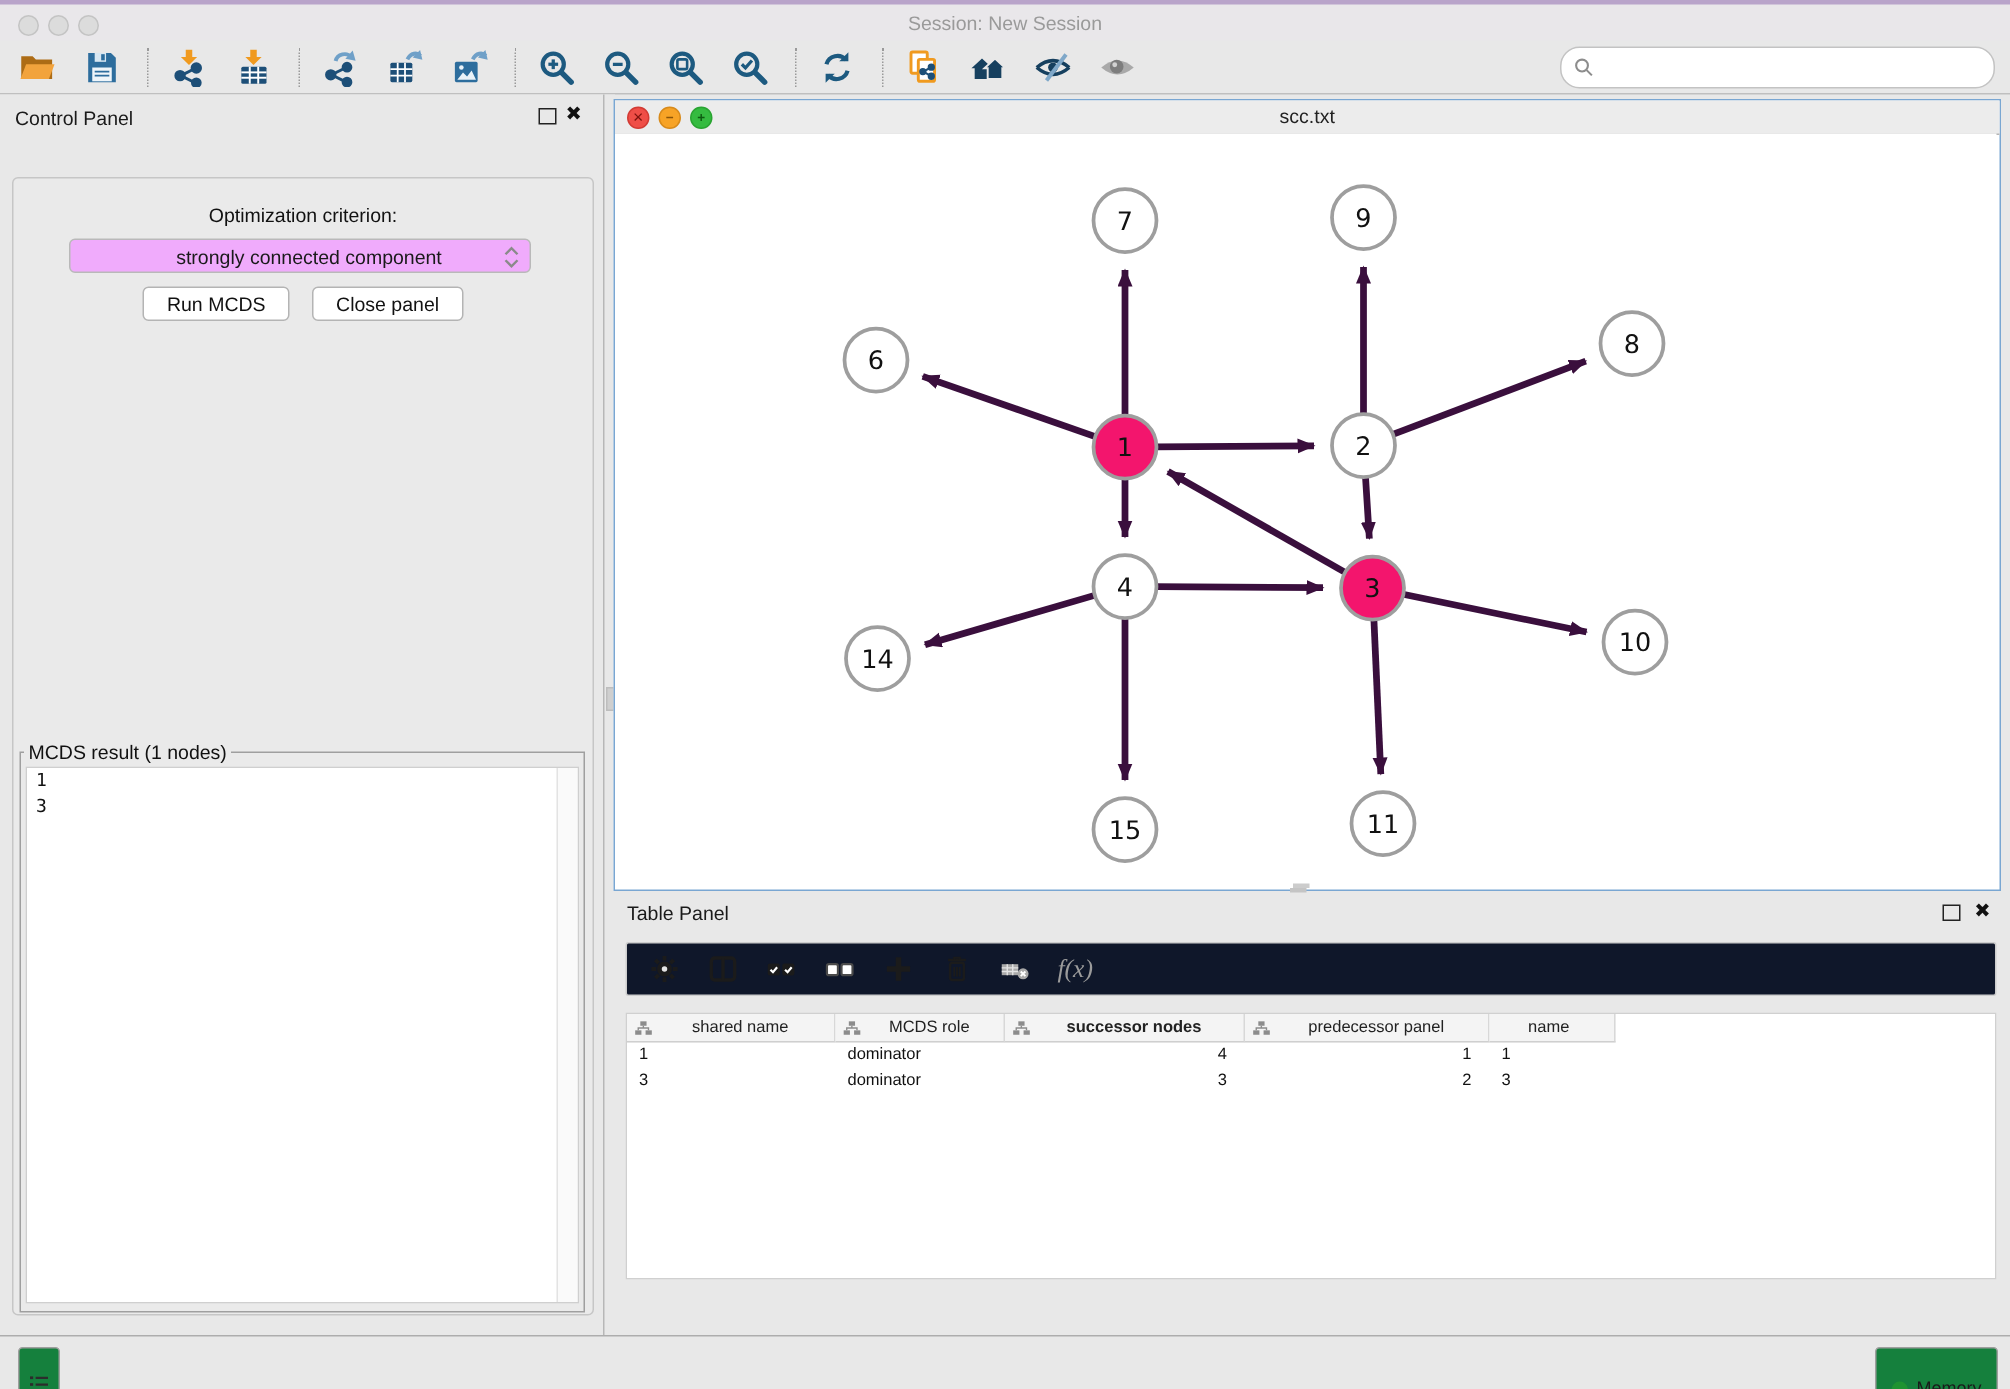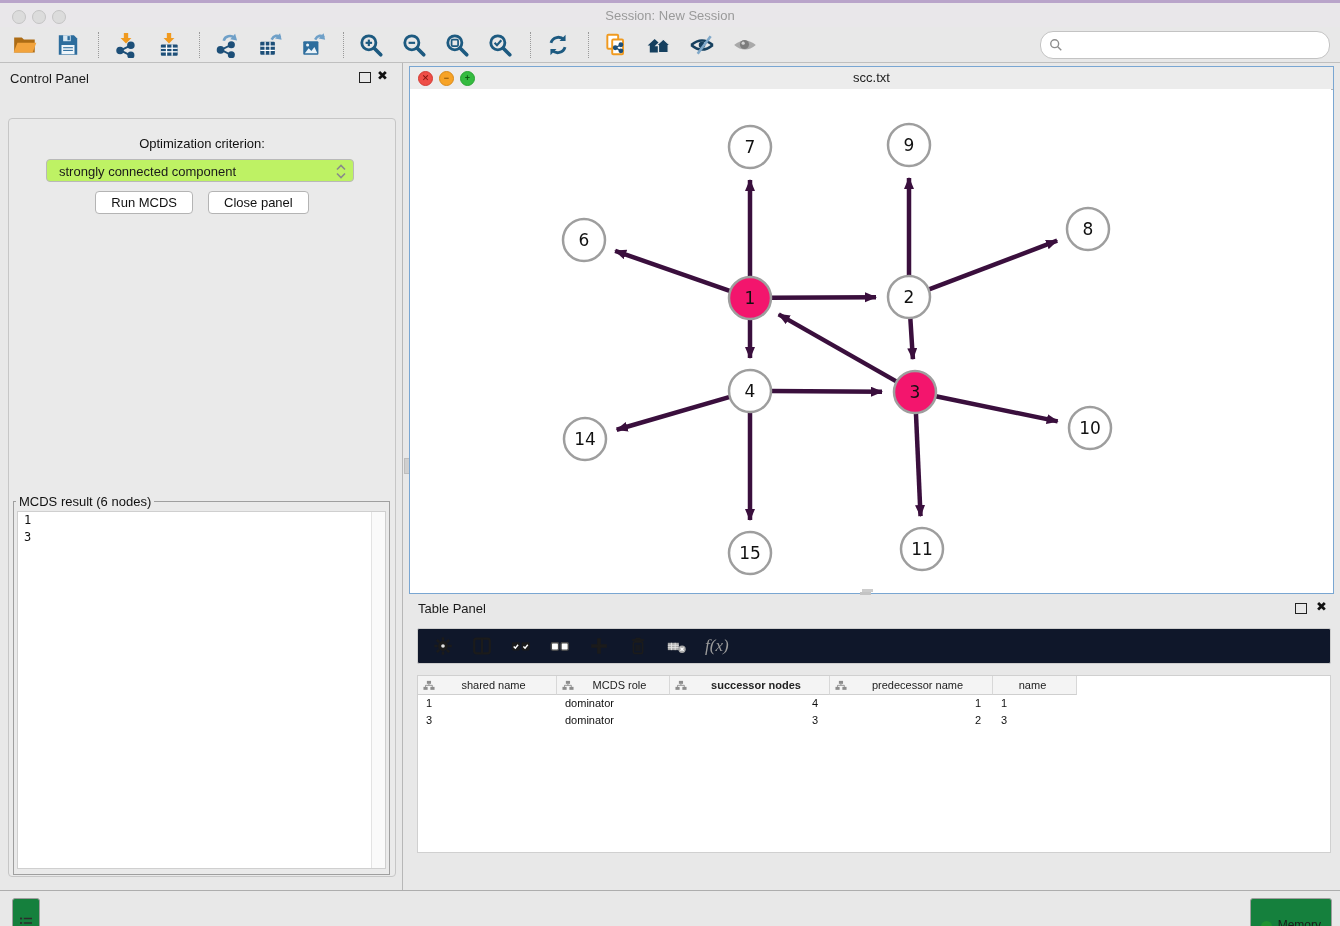--- a/index.html
+++ b/index.html
@@ -41,9 +41,9 @@
   .cp-inner{position:absolute;left:8px;right:6px;top:55px;bottom:13px;background:#eaeaea;
             border:1px solid #c6c6c6;border-radius:4px;}
   .opt-label{position:absolute;left:0;right:0;top:17px;text-align:center;font-size:13px;color:#111;}
-  .cp-select{position:absolute;left:37px;width:308px;top:40px;height:23px;background:#bef264;
+  .cp-select{position:absolute;left:37px;width:308px;top:40px;height:23px;background:#f0abfc;
              border:1px solid #b9b9b9;border-radius:4px;font-size:13px;line-height:23px;
-             padding-left:12px;box-sizing:border-box;cursor:pointer;}
+             padding-left:12px;box-sizing:border-box;cursor:pointer;text-align:center;}
   .cp-select svg{position:absolute;right:6px;top:4px;width:12px;height:15px;}
   .cp-buttons{position:absolute;left:0;right:0;top:72px;display:flex;justify-content:center;gap:15px;}
   .btn{background:#fff;border:1px solid #b4b4b4;border-radius:4px;font-size:13px;

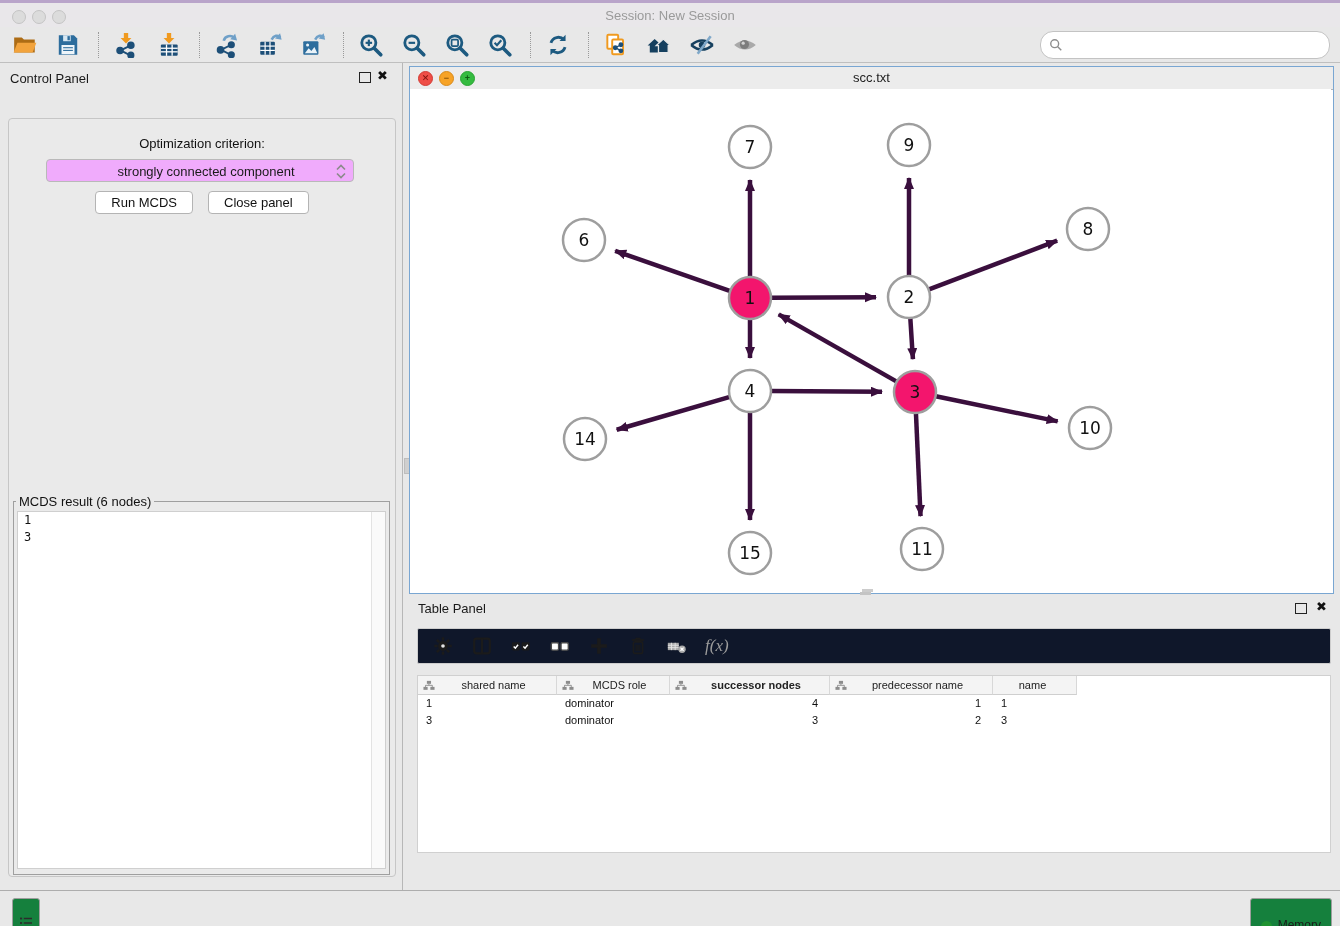--- a/index.html
+++ b/index.html
@@ -298,7 +298,7 @@
         <button class="btn">Close panel</button>
       </div>
       <fieldset class="mcds-fieldset">
-        <legend>MCDS result (6 nodes)</legend>
+        <legend>MCDS result (1 nodes)</legend>
         <div class="result-box" id="result-box">
           <div class="scroll-track"></div>
         <div class="result-line">1</div>

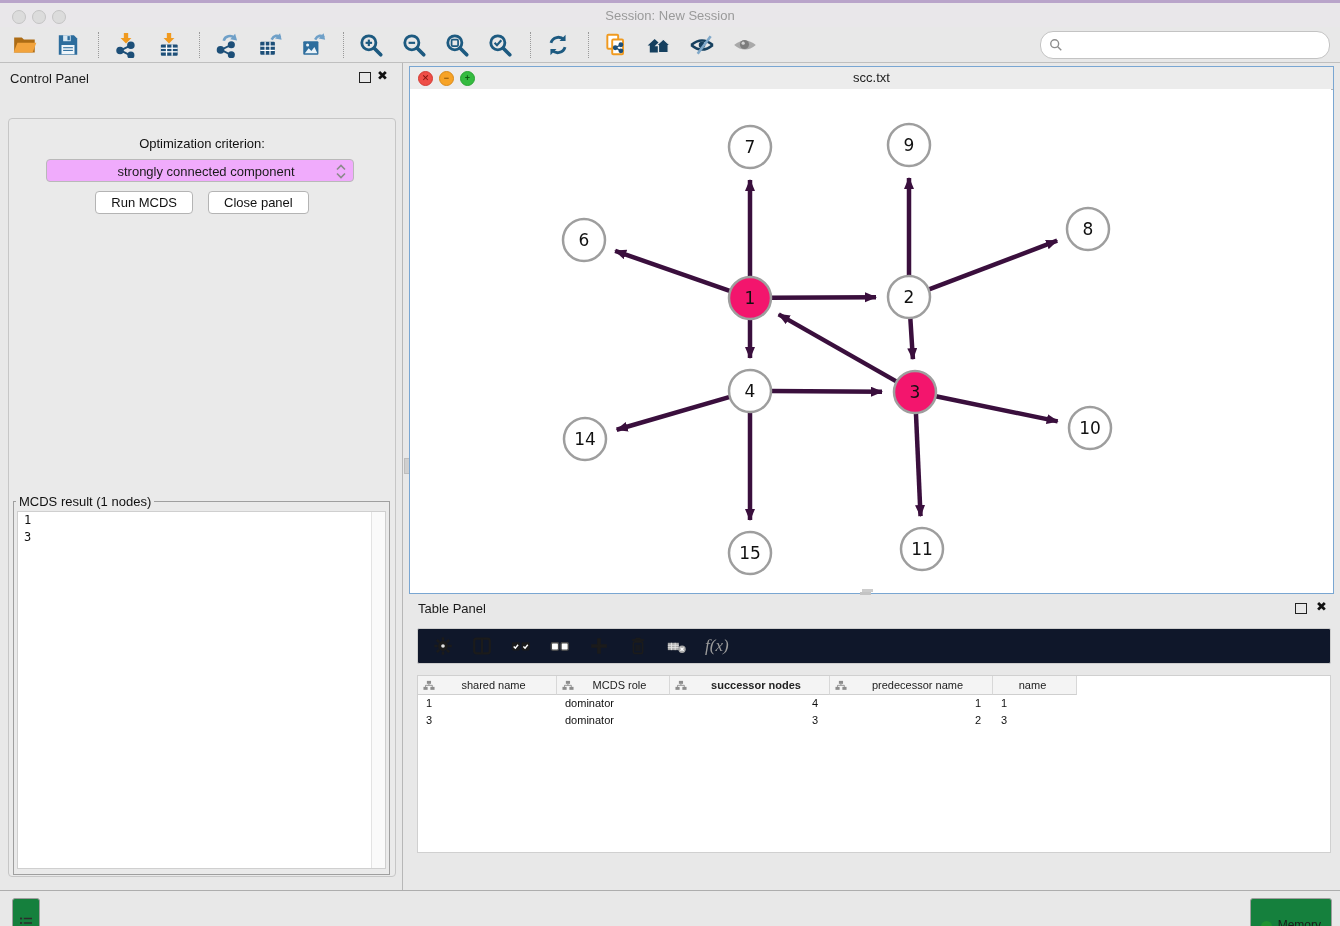--- a/index.html
+++ b/index.html
@@ -492,7 +492,7 @@
               </g>
               <path d="M6.4 3.7v1.6M2.7 7V5.3h7.4V7" fill="none" stroke="#8c8c8c" stroke-width="1"></path>
             </svg>
-            <span class="th-label">predecessor name</span>
+            <span class="th-label">predecessor panel</span>
           </div>
           <div class="th" style="width: 84px;">
             <span class="th-label">name</span>

